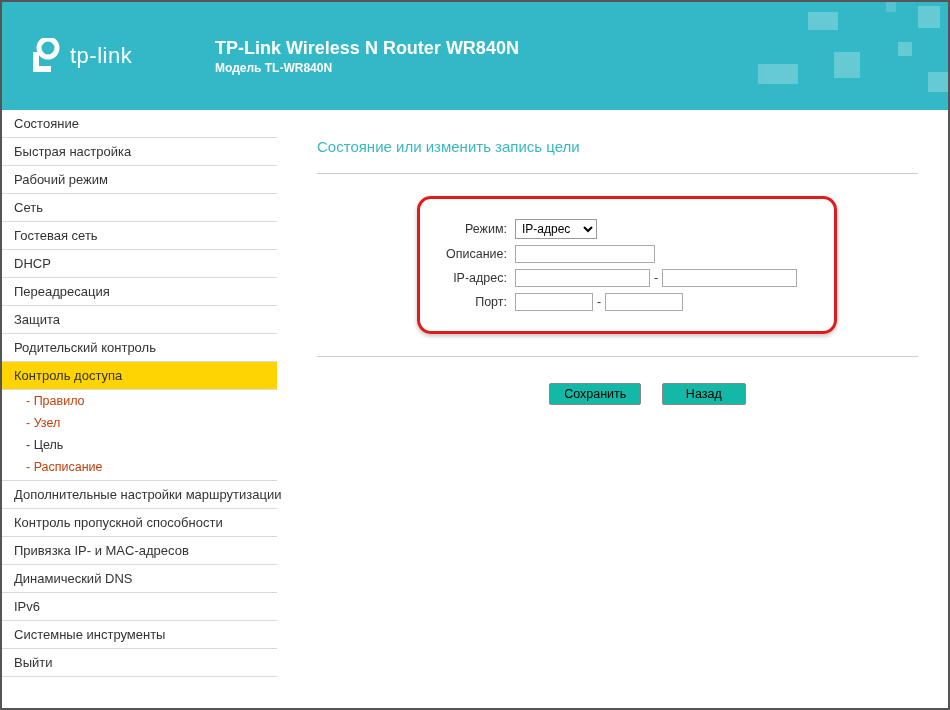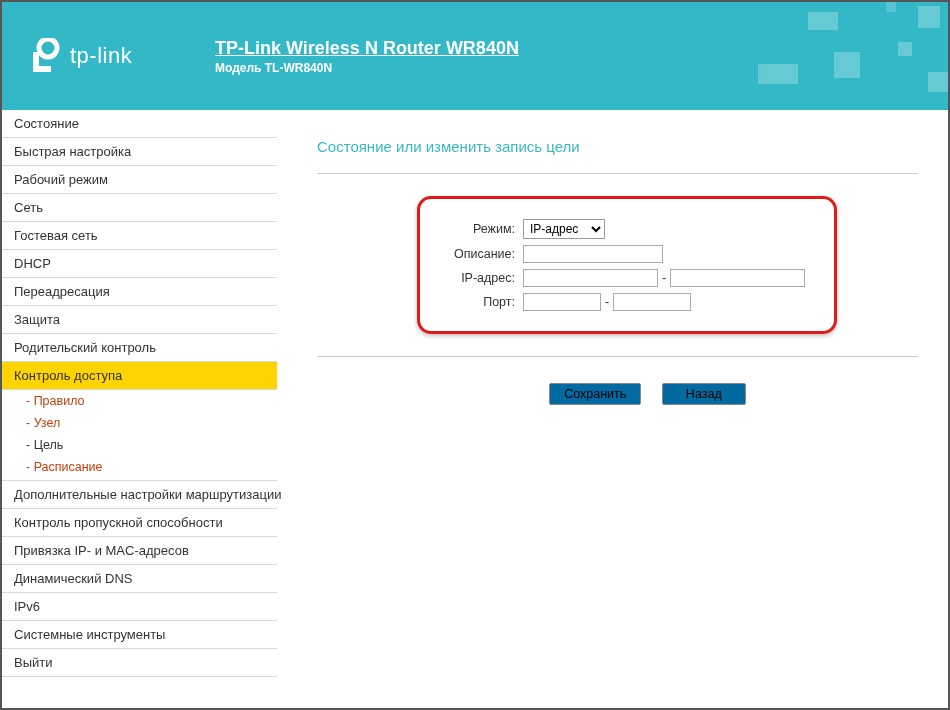--- a/index.html
+++ b/index.html
@@ -12,7 +12,7 @@
   .logo-mark { width: 30px; height: 36px; position: relative; }
   .logo-text { font-size: 22px; font-weight: 400; letter-spacing: 0.5px; }
   .header-titles { margin-left: 0px; }
-  .h1 { font-size: 18px; font-weight: 700; text-decoration: underline; }
+  .h1 { font-size: 18px; font-weight: 700; }
   .h2 { font-size: 12px; font-weight: 700; margin-top: 2px; }
   .header-deco { position: absolute; right: 0; top: 0; height: 90px; width: 230px; opacity: 0.55; }
   .header-deco .sq { position: absolute; background: rgba(255,255,255,0.45); }

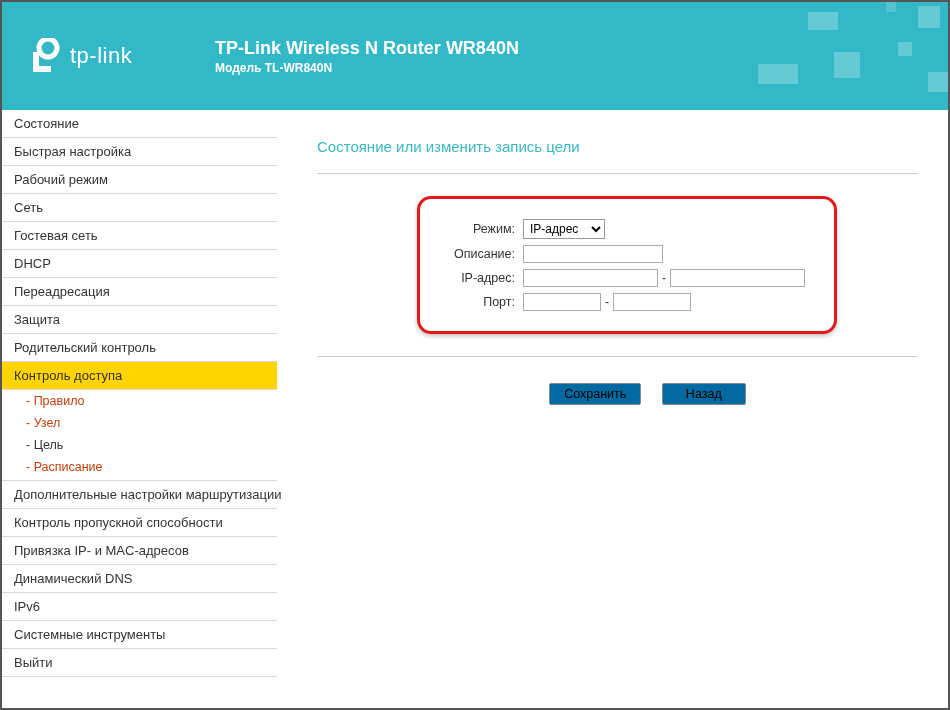--- a/index.html
+++ b/index.html
@@ -31,7 +31,7 @@
   .page-title { color: #39b8c3; font-size: 15px; margin-bottom: 18px; }
   .hr { border: none; border-top: 1px solid #ccc; margin-bottom: 22px; }
 
-  .highlight-box { border: 3px solid #e11b1b; border-radius: 14px; padding: 14px 20px 14px 18px; box-shadow: 0 2px 4px rgba(0,0,0,0.25); width: 420px; margin-left: 100px; }
+  .highlight-box { border: 3px solid #e11b1b; border-radius: 14px; padding: 14px 20px 14px 10px; box-shadow: 0 2px 4px rgba(0,0,0,0.25); width: 420px; margin-left: 100px; }
   .form-row { display: flex; align-items: center; margin: 6px 0; font-size: 12.5px; color: #333; }
   .form-row .lbl { width: 85px; text-align: right; padding-right: 8px; }
   .form-row select { font-size: 12px; height: 20px; border:1px solid #999; background:#fff; padding:0 2px;}

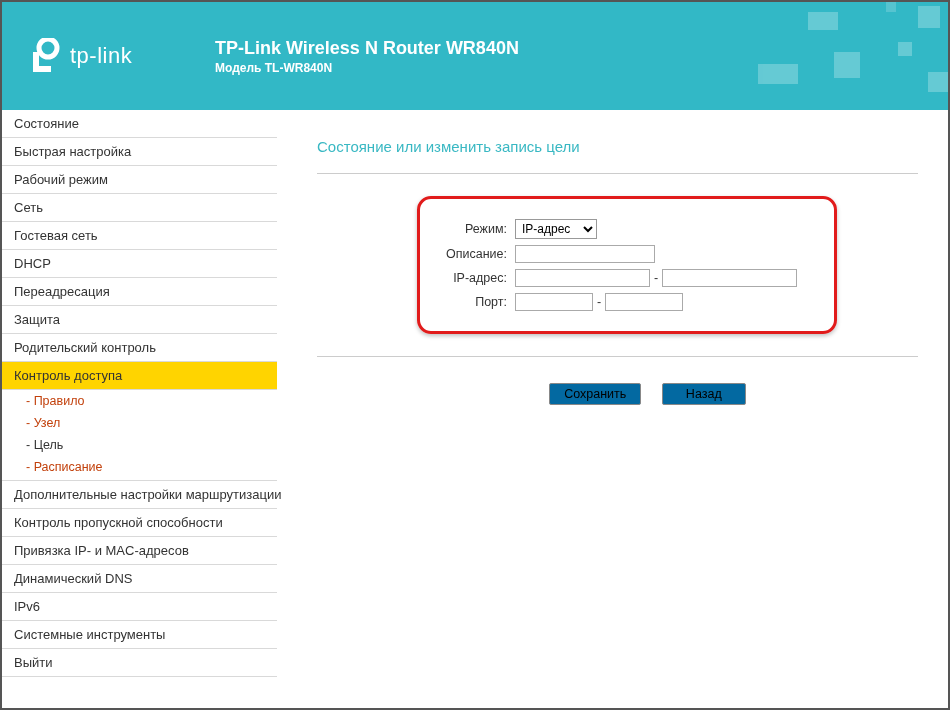--- a/index.html
+++ b/index.html
@@ -39,7 +39,7 @@
   .dash { padding: 0 4px; }
 
   .btn-row { text-align: center; margin-top: 26px; margin-left:60px;}
-  .btn { display: inline-block; min-width: 84px; padding: 3px 14px; font-size: 12.5px; border: 1px solid #888; background: #0369a1; border-radius: 2px; cursor: pointer; margin: 0 8px; }
+  .btn { display: inline-block; min-width: 84px; padding: 3px 14px; font-size: 12.5px; border: 1px solid #888; background: #14b8a6; border-radius: 2px; cursor: pointer; margin: 0 8px; }
   .hr2 { border: none; border-top: 1px solid #ccc; margin-top: -46px; margin-bottom:26px;}
 </style>
 </head>

